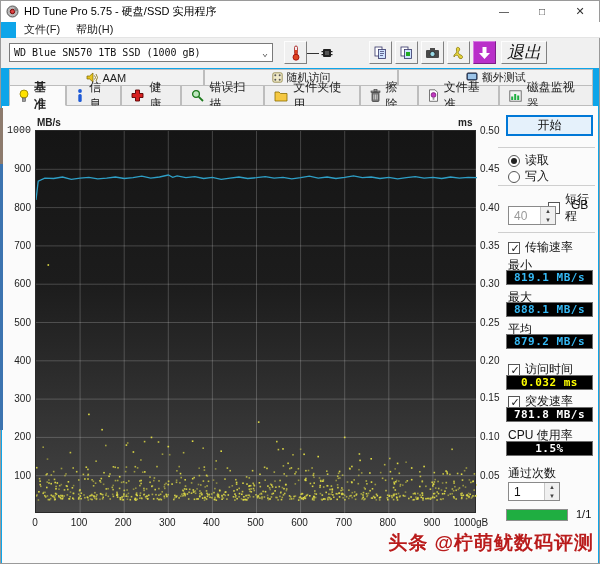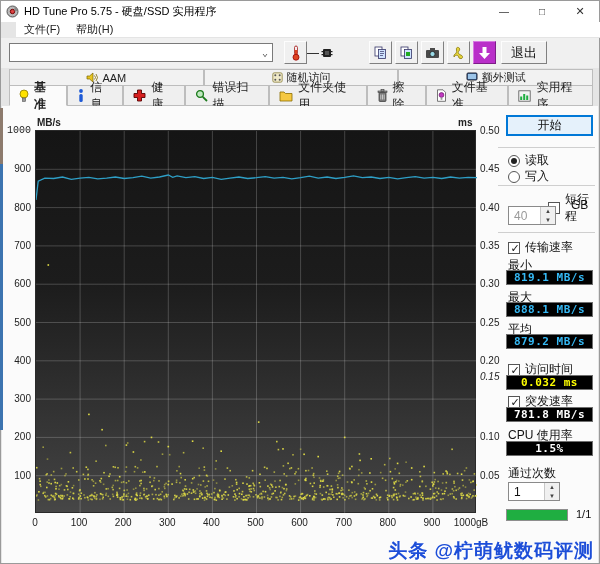--- a/index.html
+++ b/index.html
@@ -11,7 +11,7 @@
   .desk-strip { position:absolute; left:0; width:3px; z-index:5; }
 
   #window { position:absolute; left:0; top:0; width:600px; height:564px;
-    border:1px solid #9a9a9a; background:#e5e5e5; }
+    border:1px solid #9a9a9a; background:#0ea5e9; }
 
   
   .titlebar { position:absolute; left:0; top:0; width:100%; height:21px; background:#ffffff;

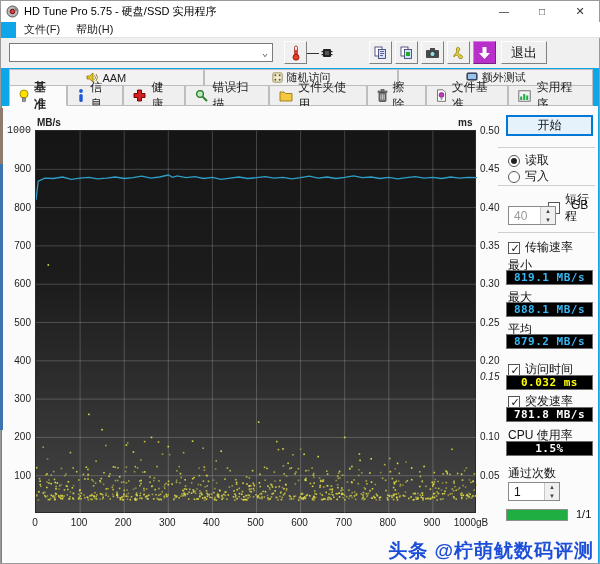--- a/index.html
+++ b/index.html
@@ -133,6 +133,7 @@
 
     <div class="toolbar">
       <div class="drive-select">
+        <span>WD Blue SN570 1TB SSD (1000 gB)</span>
         <span class="chev">⌄</span>
       </div>
       <div class="tb-btn" style="left:283px;">

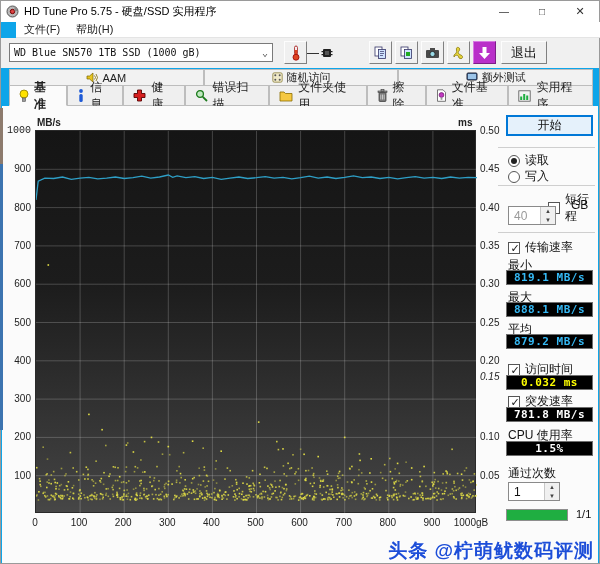--- a/index.html
+++ b/index.html
@@ -40,8 +40,8 @@
     justify-content:center; }
   .tb-btn.accent { background:#b92fc9; border-color:#d77ae2 #7c1e87 #7c1e87 #d77ae2; }
   .exit-btn { position:absolute; left:500px; top:3px; width:46px; height:23px; background:#f0f0f0;
-    border:1px solid; border-color:#fdfdfd #808080 #808080 #fdfdfd; font-size:13px; color:#111;
-    display:flex; align-items:center; justify-content:center; }
+    border:1px solid; border-color:#fdfdfd #808080 #808080 #fdfdfd; font-size:17px; color:#111;
+    display:flex; align-items:center; justify-content:center;font-style:italic; }
 
   
   .tabs-top { position:absolute; left:8px; top:68px; width:584px; height:16px; display:flex; }

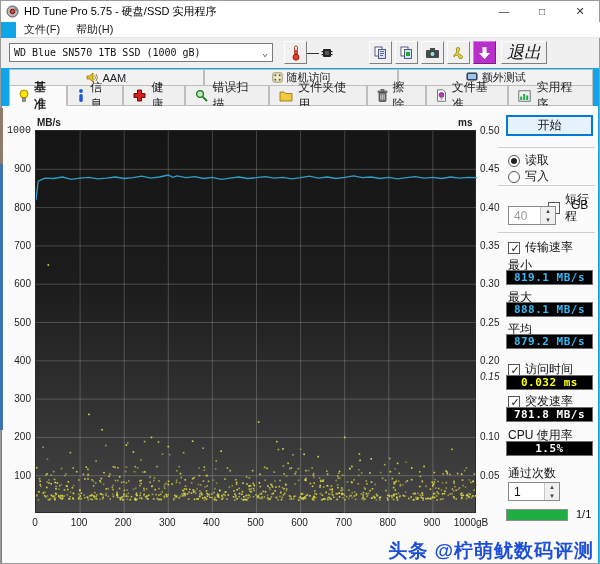--- a/index.html
+++ b/index.html
@@ -274,7 +274,7 @@
           <rect x="5.2" y="4" width="2" height="6" fill="#1fae41"></rect>
           <rect x="8.2" y="5.5" width="2" height="4.5" fill="#1fae41"></rect>
         </svg>
-        <span>实用程序</span>
+        <span>磁盘监视器</span>
       </div>
     </div>
 

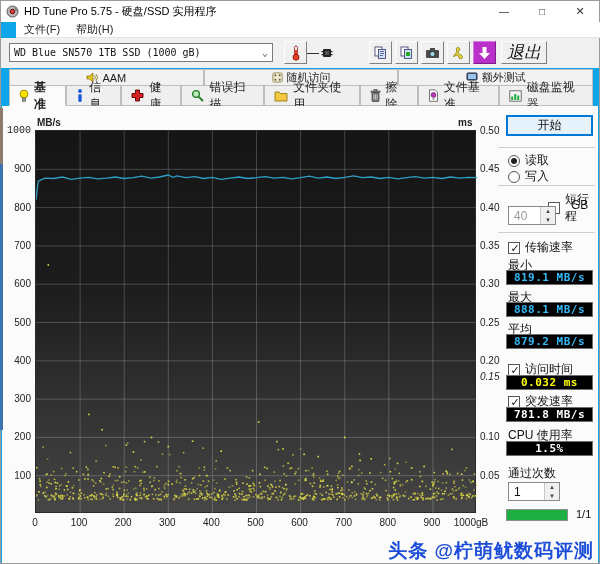--- a/index.html
+++ b/index.html
@@ -1163,7 +1163,7 @@
         <div class="tick right" style="left:479px;top:277.20000000000005px;">0.30</div>
         <div class="tick right" style="left:479px;top:315.5px;">0.25</div>
         <div class="tick right" style="left:479px;top:353.79999999999995px;">0.20</div>
-        <div class="tick right" style="left:479px;top:370px;font-style:italic;">0.15</div>
+        <div class="tick right" style="left:479px;top:391px;">0.15</div>
         <div class="tick right" style="left:479px;top:430.40000000000003px;">0.10</div>
         <div class="tick right" style="left:479px;top:468.7px;">0.05</div>
         <div class="tick x" style="left:12px;top:516px;">0</div>

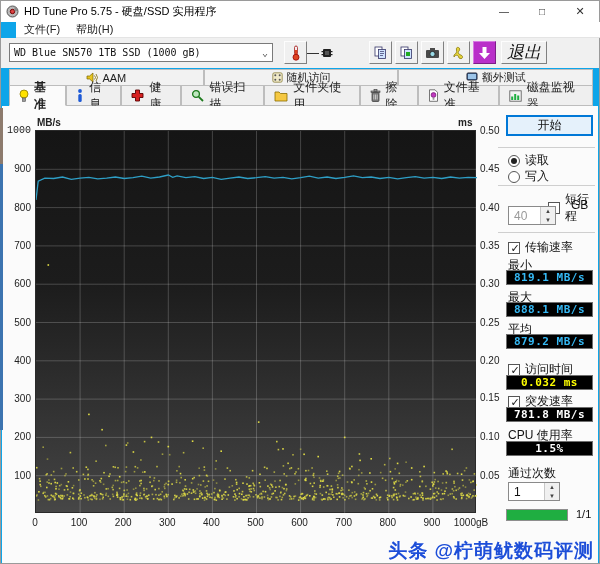--- a/index.html
+++ b/index.html
@@ -98,8 +98,8 @@
   .progress .fill { height:100%; background:#1fae41; }
   .progress-text { position:absolute; left:575px; top:507px; font-size:11px; color:#111; }
 
-  .watermark { position:absolute; right:6px; bottom:0; font-size:19px; font-weight:bold;
-    color:#1d4ed8; text-shadow:1px 1px 0 #ffffff; letter-spacing:1px; z-index:9; }
+  .watermark { position:absolute; right:6px; bottom:8px; font-size:19px; font-weight:bold;
+    color:#b91c1c; text-shadow:1px 1px 0 #ffffff; letter-spacing:1px; z-index:9; }
 
   .icn { display:inline-block; flex:none; }
 </style>

